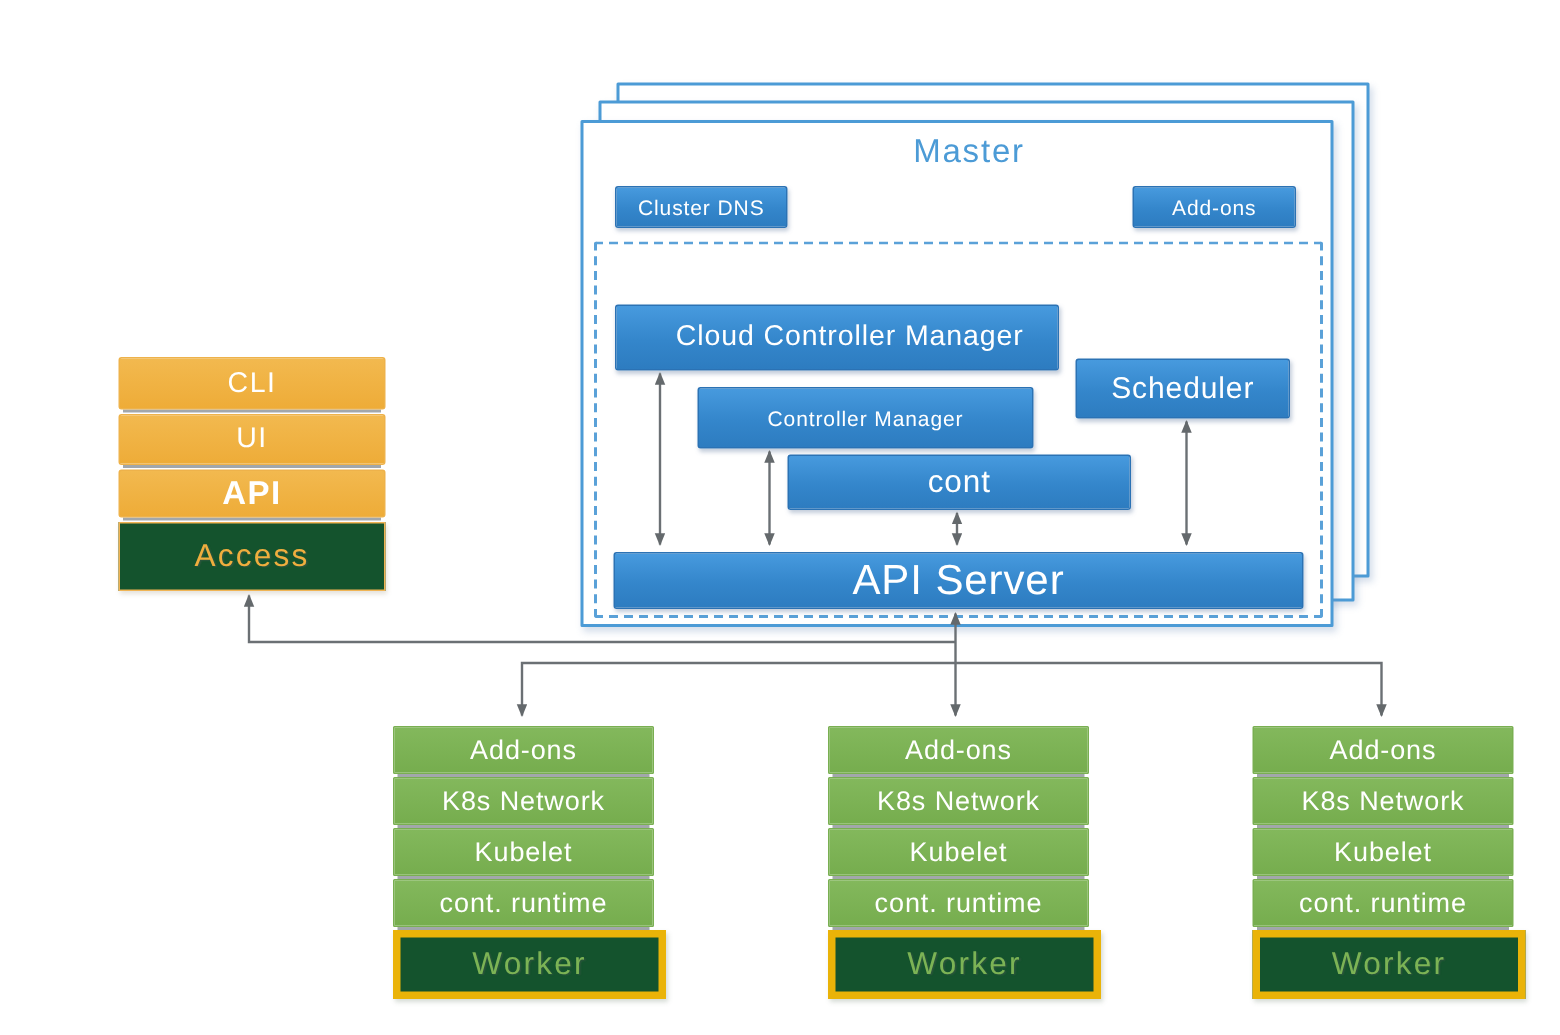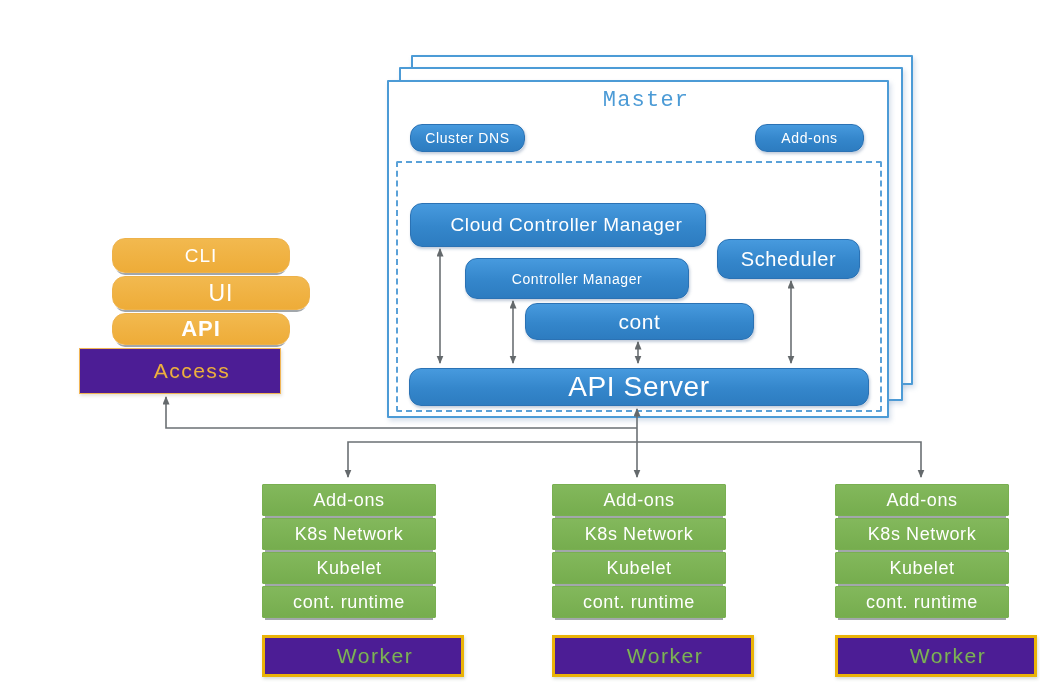--- a/index.html
+++ b/index.html
@@ -64,7 +64,7 @@
   <div class="master-layer" style="left:399px;top:67px;width:500px;height:330px;"></div>
   <div class="master-layer" style="left:387px;top:80px;width:498px;height:334px;"></div>
 
-  <div class="title-blue" style="left:387px;top:88px;width:518px;font-size:22px;font-family:Liberation Mono, monospace;">Master</div>
+  <div class="title-blue" style="left:387px;top:88px;width:518px;font-size:22px;">Master</div>
 
   <div class="blue-box" style="left:410px;top:124px;width:113px;height:26px;font-size:14px;">Cluster DNS</div>
   <div class="blue-box" style="left:755px;top:124px;width:107px;height:26px;font-size:14px;">Add-ons</div>

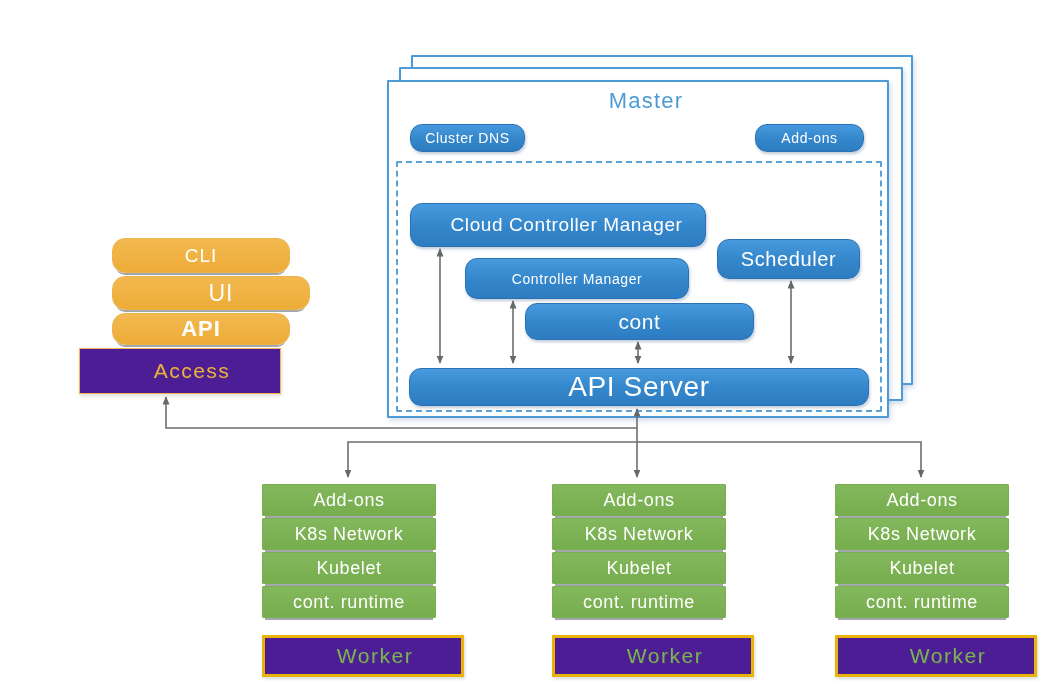--- a/index.html
+++ b/index.html
@@ -10,7 +10,7 @@
   .blue-box{
     position:absolute;
     background:linear-gradient(180deg,#479ade 0%,#3486cb 55%,#2d7cc0 100%);
-    border:1px solid #2b72b4;border-radius:12px;color:#ffffff;
+    border:1px solid #2b72b4;border-radius:2px;color:#ffffff;
     display:flex;align-items:center;justify-content:center;
     box-shadow:1px 2px 3px rgba(80,110,150,.35);
     letter-spacing:.6px;white-space:nowrap;

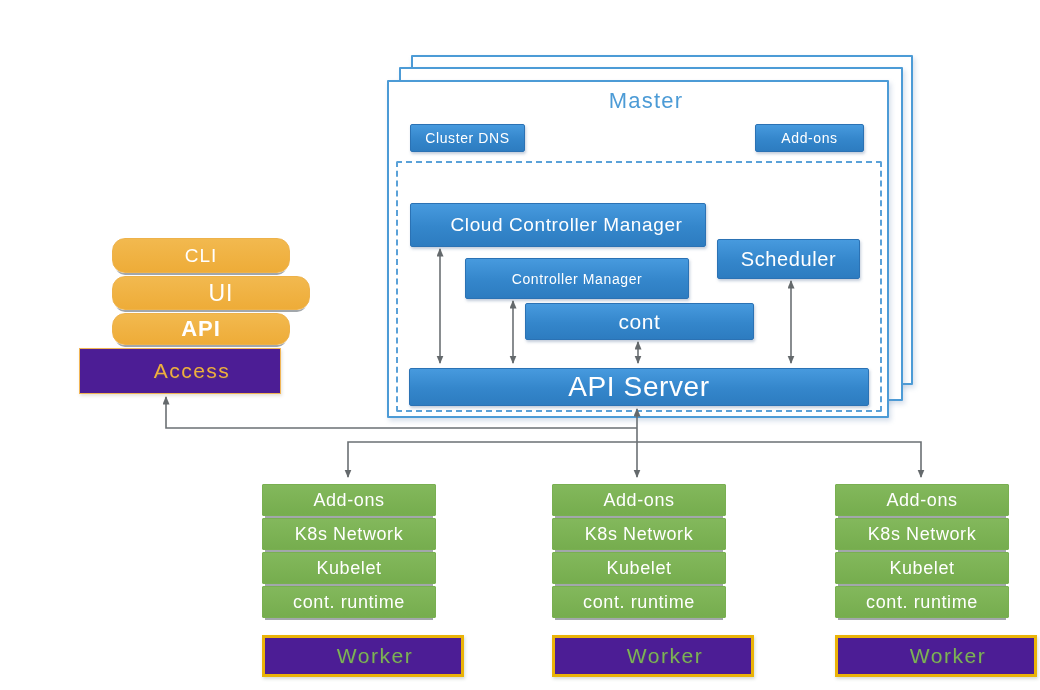--- a/index.html
+++ b/index.html
@@ -27,10 +27,9 @@
   }
   .orange-row{
     position:absolute;background:linear-gradient(180deg,#f2b94f,#eeac38);
-    border:1px solid #eeb24a;border-radius:13px;color:#ffffff;
+    border:1px solid #eeb24a;border-radius:2px;color:#ffffff;
     display:flex;align-items:center;justify-content:center;letter-spacing:1px;
     box-shadow:0 5px 0 -3px #a2a7ab;
-    margin-left:33px;
   }
   .green-row{
     position:absolute;background:linear-gradient(180deg,#83b85c,#76ad4e);

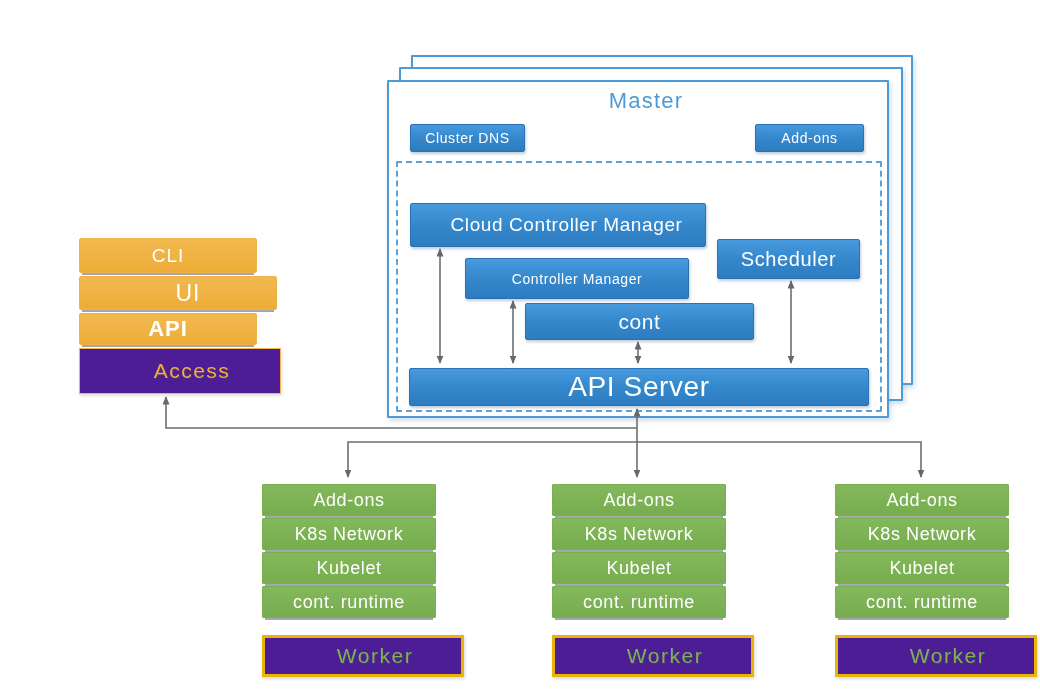--- a/index.html
+++ b/index.html
@@ -95,7 +95,7 @@
 
   <div>
     <div class="orange-row" style="left:79px;top:238px;width:176px;height:33px;font-size:19px;">CLI</div>
-    <div class="orange-row" style="left:79px;top:276px;width:176px;height:32px;font-size:23px;padding-left:20px;">UI</div>
+    <div class="orange-row" style="left:79px;top:276px;width:176px;height:32px;font-size:19px;">UI</div>
     <div class="orange-row" style="left:79px;top:313px;width:176px;height:30px;font-size:22px;font-weight:bold;">API</div>
     <div class="label-box access-label" style="left:79px;top:348px;width:176px;height:44px;font-size:21px;">Access</div>
   </div>

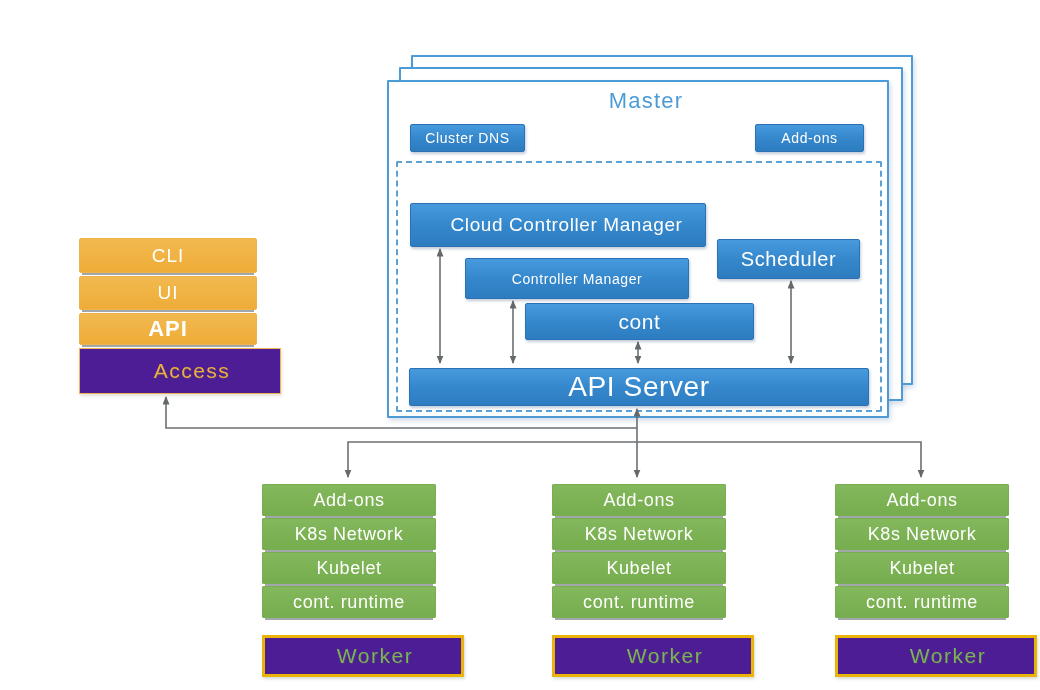--- a/index.html
+++ b/index.html
@@ -38,8 +38,8 @@
     box-shadow:0 5px 0 -3px #a2a7ab;white-space:nowrap;
   }
   .label-box{
-    position:absolute;background:#4c1d95;
-    display:flex;align-items:center;justify-content:center;letter-spacing:1.5px;padding-left:24px;
+    position:absolute;background:#14532d;
+    display:flex;align-items:center;justify-content:center;letter-spacing:1.5px;
   }
   .access-label{
     border:1px solid #f0b454;color:#efae3e;

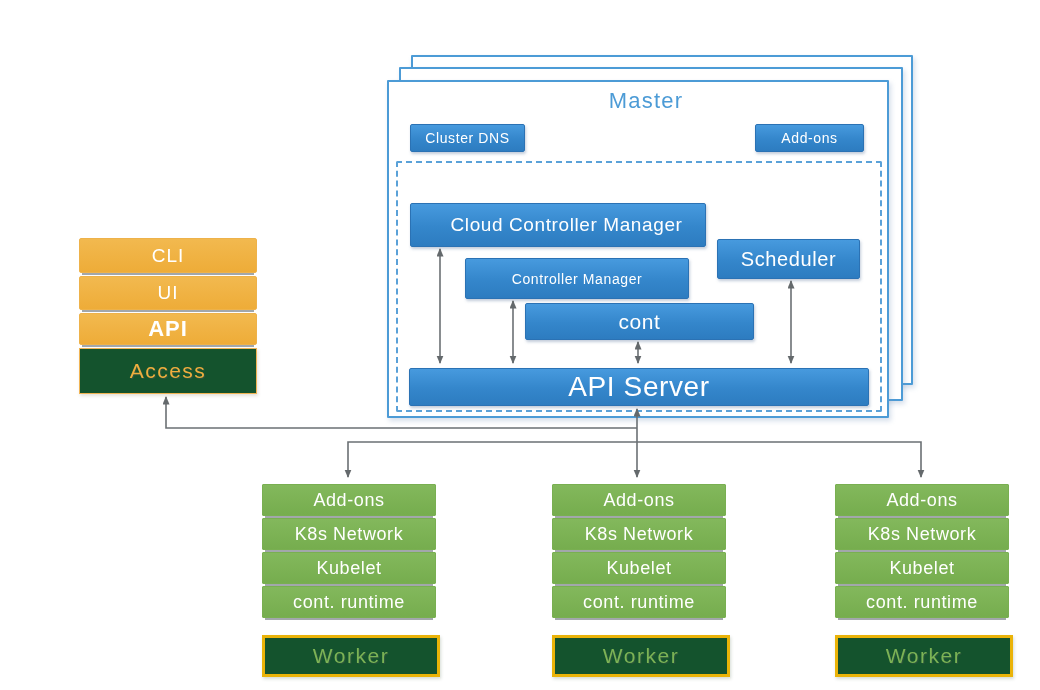--- a/index.html
+++ b/index.html
@@ -47,10 +47,9 @@
     box-shadow:1px 2px 3px rgba(150,140,110,.25);
   }
   .worker-label{
-    border:3px solid #eab308;color:#7cb355;
+    border:5px solid #eab308;color:#7cb355;
     text-shadow:1px 1px 1px rgba(90,90,90,.35);
     box-shadow:1px 2px 3px rgba(120,140,120,.30);
-    margin-top:15px;
   }
   svg.connectors{position:absolute;left:0;top:0;pointer-events:none;}
 </style>

